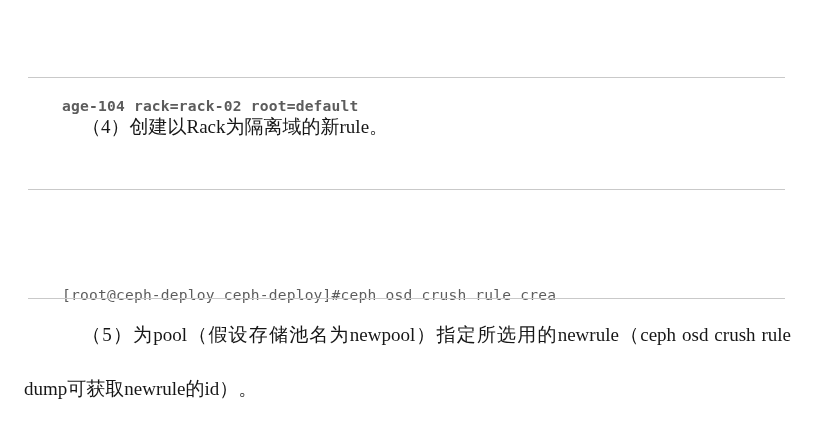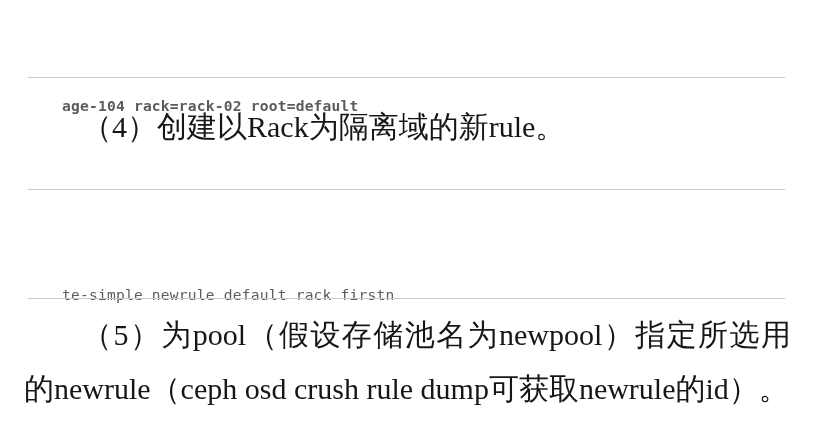--- a/index.html
+++ b/index.html
@@ -61,7 +61,7 @@
     left: 24px;
     right: 24px;
     font-family: "Liberation Serif", "DejaVu Serif", serif;
-    font-size: 30px;
+    font-size: 19px;
     line-height: 54px;
     color: #161616;
     text-align: justify;

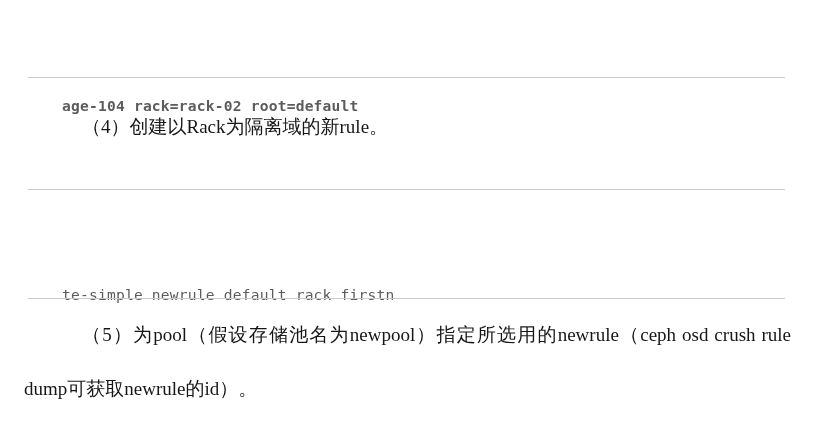--- a/index.html
+++ b/index.html
@@ -87,6 +87,7 @@
   <hr class="hrule" id="rule-2">
 
   <div class="code-block" id="code-mid">
+    <span class="code-line">[root@ceph-deploy ceph-deploy]#ceph osd crush rule crea</span>
     <span class="code-line">te-simple newrule default rack firstn</span>
   </div>
 

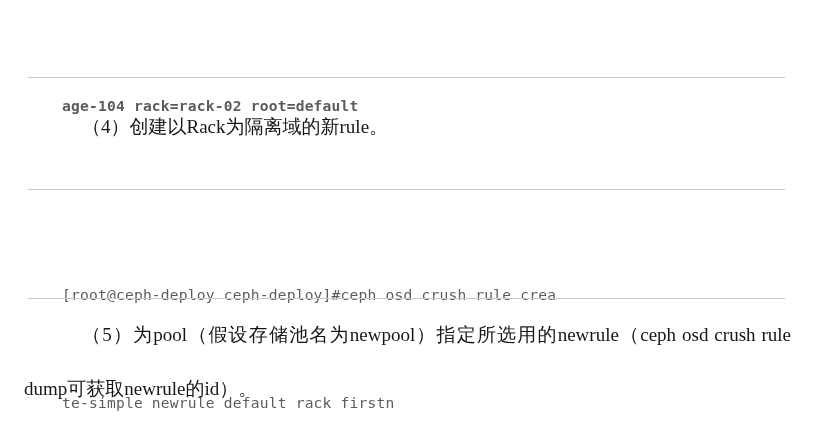--- a/index.html
+++ b/index.html
@@ -88,7 +88,6 @@
 
   <div class="code-block" id="code-mid">
     <span class="code-line">[root@ceph-deploy ceph-deploy]#ceph osd crush rule crea</span>
-    <span class="code-line">te-simple newrule default rack firstn</span>
   </div>
 
   <hr class="hrule" id="rule-3">

